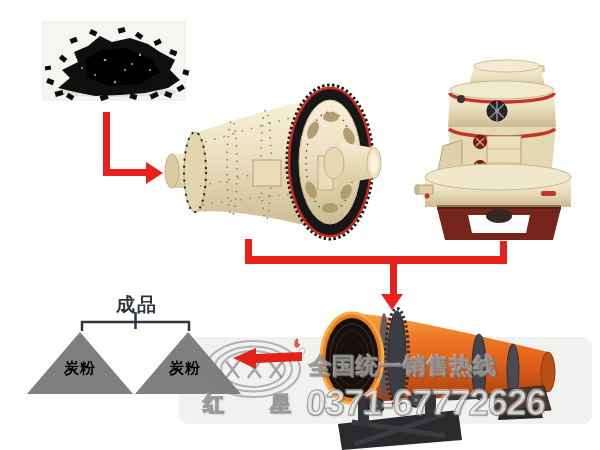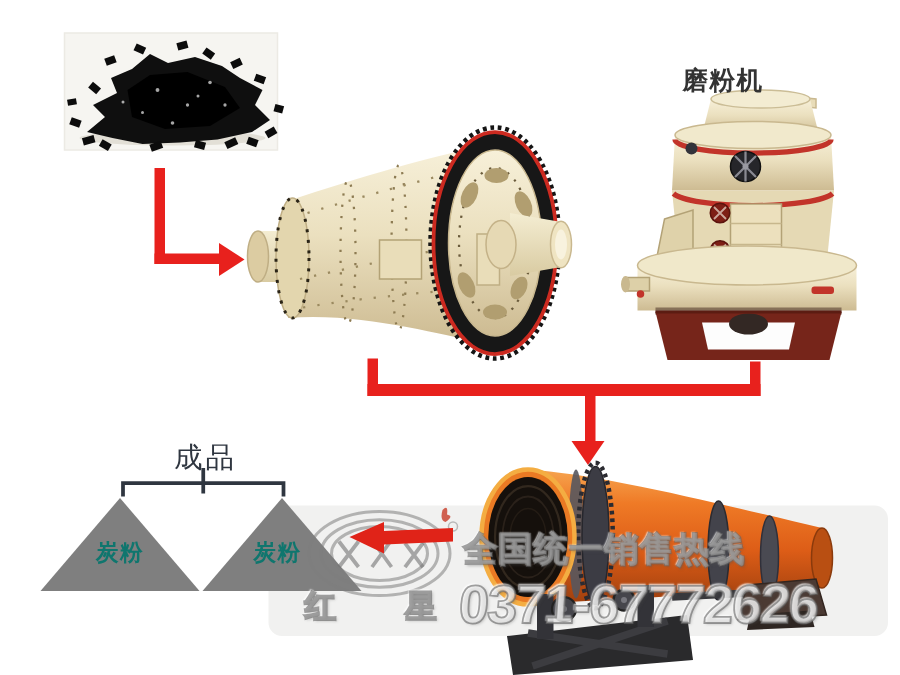--- a/index.html
+++ b/index.html
@@ -213,7 +213,6 @@
     </g>
   </svg>
 
-  <div class="abs machine-label" style="left:455px;top:42px">磨粉机</div>
   <div class="abs product-label" style="left:116px;top:292px">成品</div>
   <div class="abs powder-label" style="left:80px;top:359px;transform:translateX(-50%)">炭粉</div>
   <div class="abs powder-label" style="left:185px;top:359px;transform:translateX(-50%)">炭粉</div>

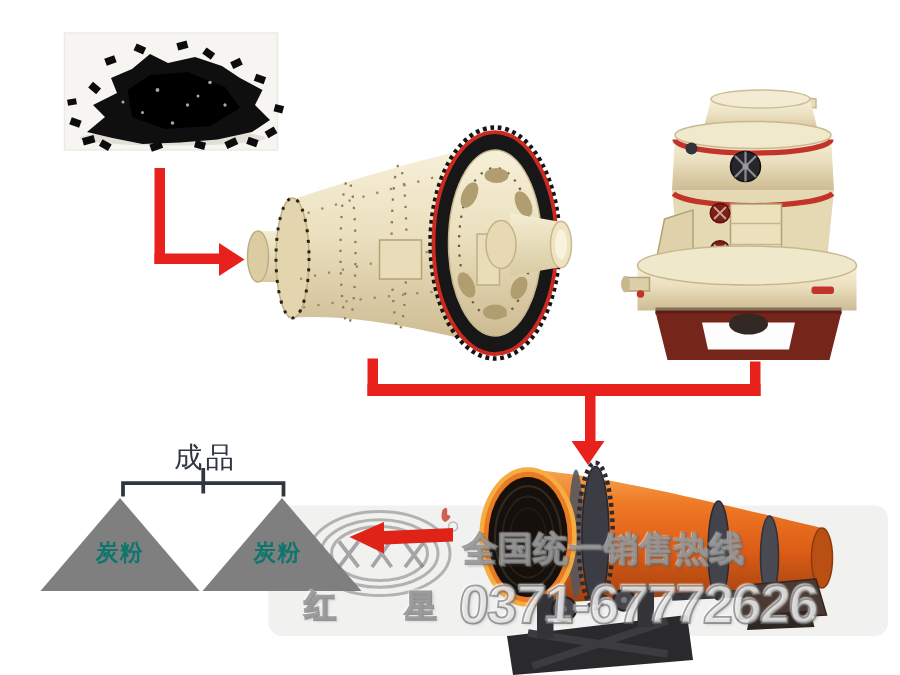--- a/index.html
+++ b/index.html
@@ -7,7 +7,7 @@
          font-family:"Liberation Sans","DejaVu Sans",sans-serif;}
   .abs{position:absolute;}
   .machine-label{font-weight:bold;color:#333333;font-size:17px;letter-spacing:1px;white-space:nowrap;}
-  .product-label{font-weight:normal;color:#2f3640;font-size:19px;letter-spacing:2px;white-space:nowrap;}
+  .product-label{font-weight:bold;color:#2f3640;font-size:19px;letter-spacing:2px;white-space:nowrap;}
   .powder-label{font-weight:bold;color:#0f766e;font-size:15px;letter-spacing:1px;white-space:nowrap;}
   .wm{color:rgba(255,255,255,0.55);
       -webkit-text-stroke:1.2px rgba(105,105,105,0.62);

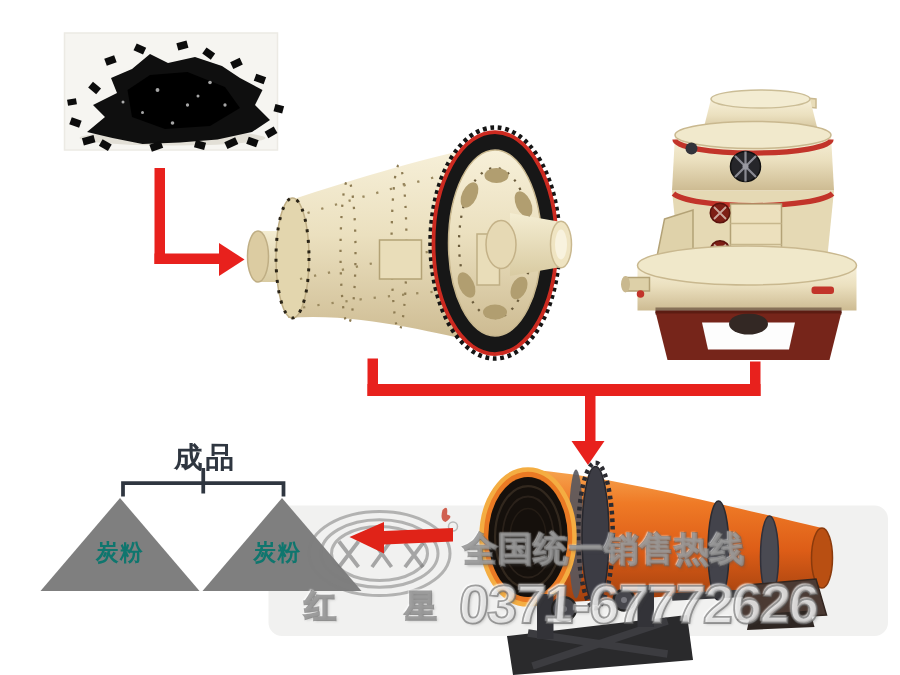--- a/index.html
+++ b/index.html
@@ -8,7 +8,7 @@
   .abs{position:absolute;}
   .machine-label{font-weight:bold;color:#333333;font-size:17px;letter-spacing:1px;white-space:nowrap;}
   .product-label{font-weight:bold;color:#2f3640;font-size:19px;letter-spacing:2px;white-space:nowrap;}
-  .powder-label{font-weight:bold;color:#0f766e;font-size:15px;letter-spacing:1px;white-space:nowrap;}
+  .powder-label{font-weight:bold;color:#000000;font-size:15px;letter-spacing:1px;white-space:nowrap;}
   .wm{color:rgba(255,255,255,0.55);
       -webkit-text-stroke:1.2px rgba(105,105,105,0.62);
       text-shadow:1px 1px 2px rgba(80,80,80,0.35), -1px -1px 1px rgba(255,255,255,0.75);

